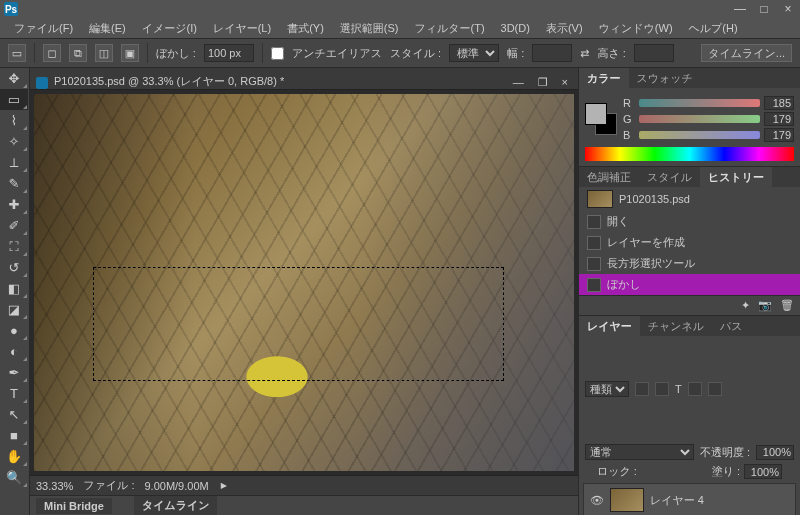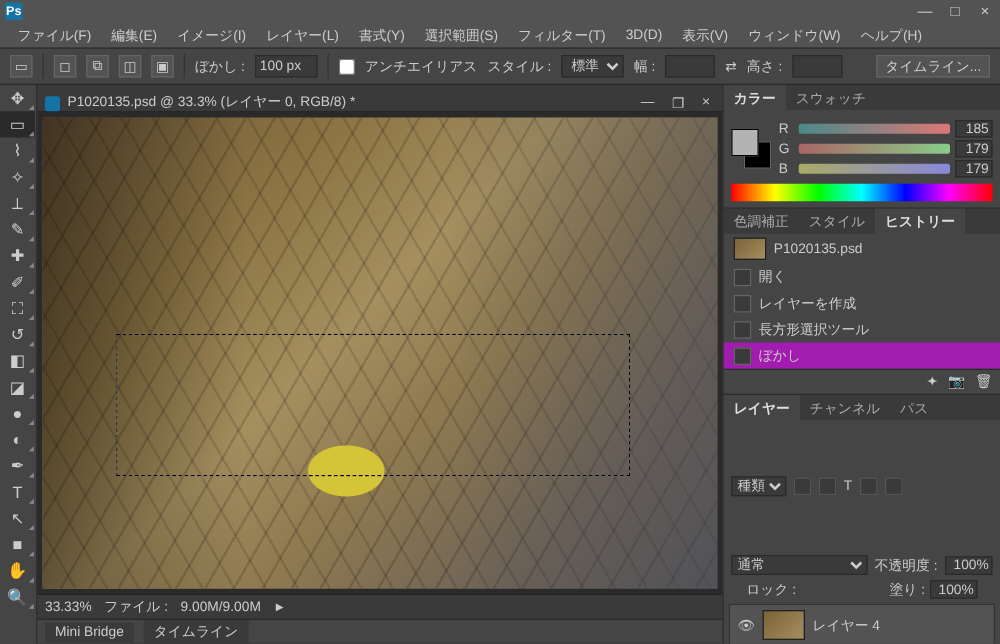--- a/index.html
+++ b/index.html
@@ -39,7 +39,7 @@
 .statusbar { height: 20px; background: #3a3a3a; display: flex; align-items: center; padding: 0 6px; gap: 10px; border-top: 1px solid #222; }
 .statusbar .v { color: #ccc; }
 .statusbar .tri { margin-left: 2px; font-size: 8px; }
-.bottom-tabs { height: 20px; background: #454545; display: flex; align-items: center; padding: 0 6px; gap: 8px; border-top: 1px solid #2a2a2a; }
+.bottom-tabs { height: 20px; background: #454545; display: flex; align-items: center; padding: 0 6px; gap: 22px; border-top: 1px solid #2a2a2a; font-weight: bold; }
 .bottom-tabs span { cursor: pointer; background: #3a3a3a; padding: 2px 8px; }
 .panelcol { width: 222px; background: #454545; display: flex; flex-direction: column; border-left: 1px solid #2a2a2a; }
 .panel { border-bottom: 1px solid #2a2a2a; display: flex; flex-direction: column; }

